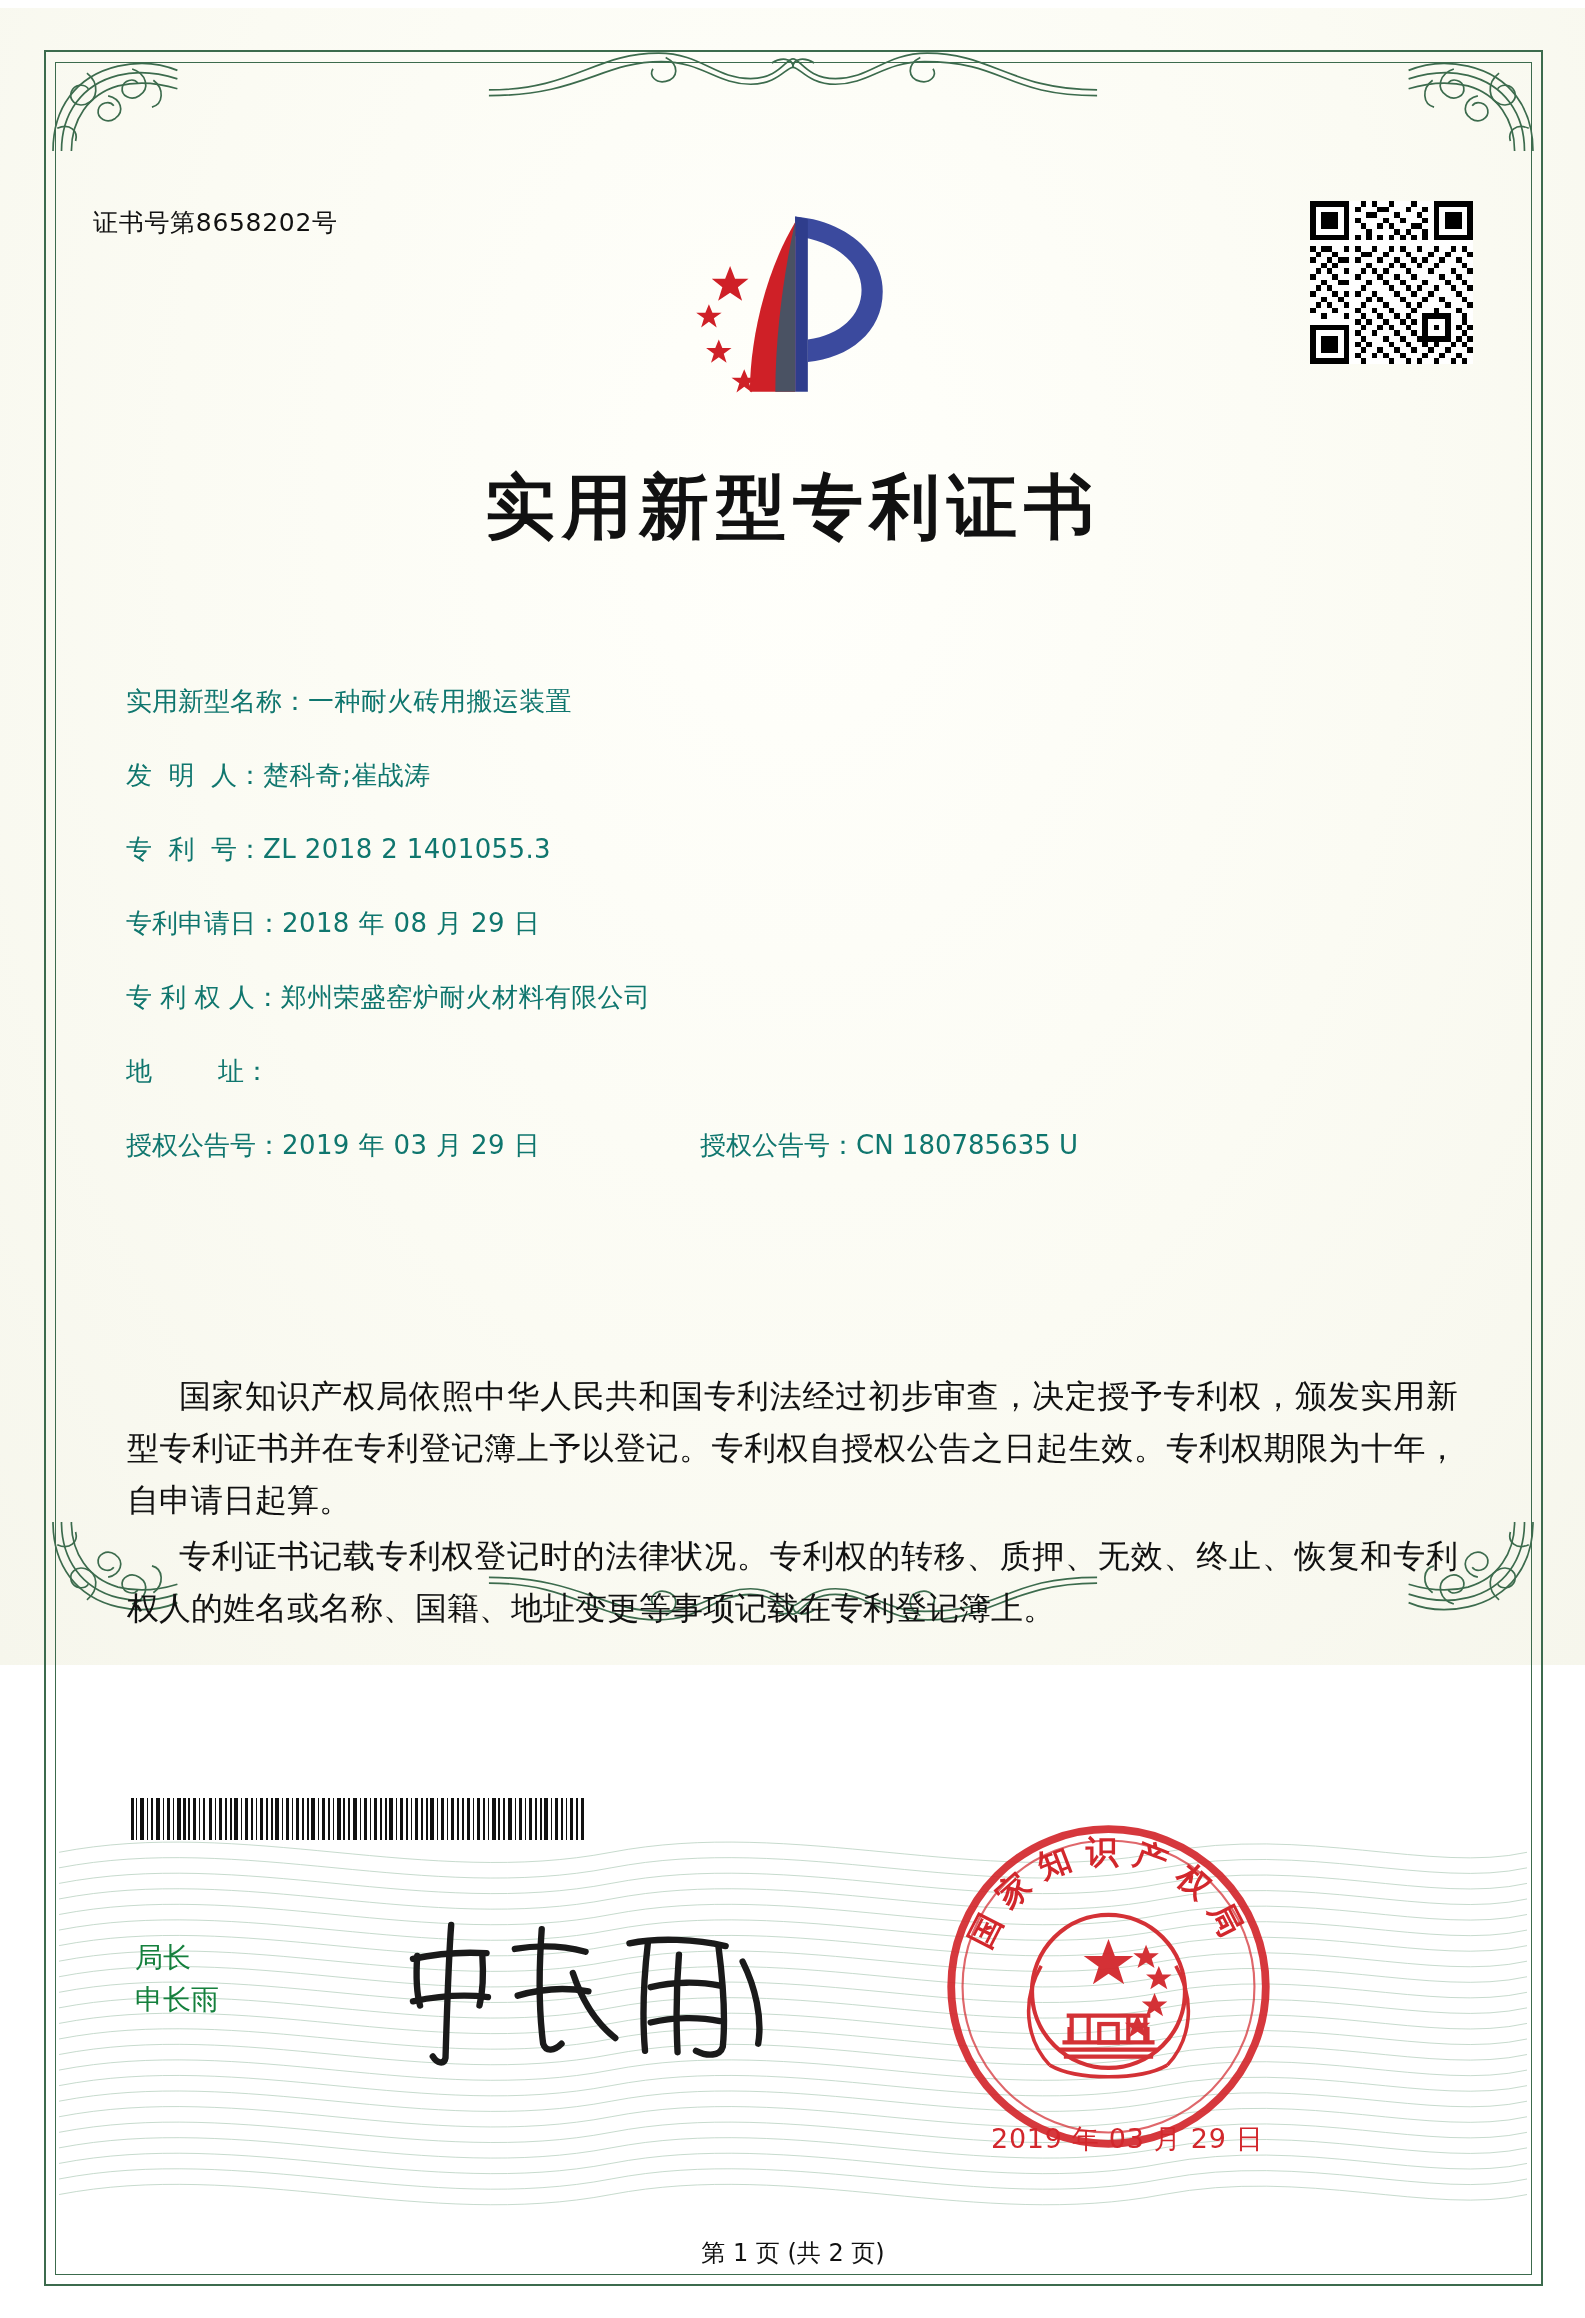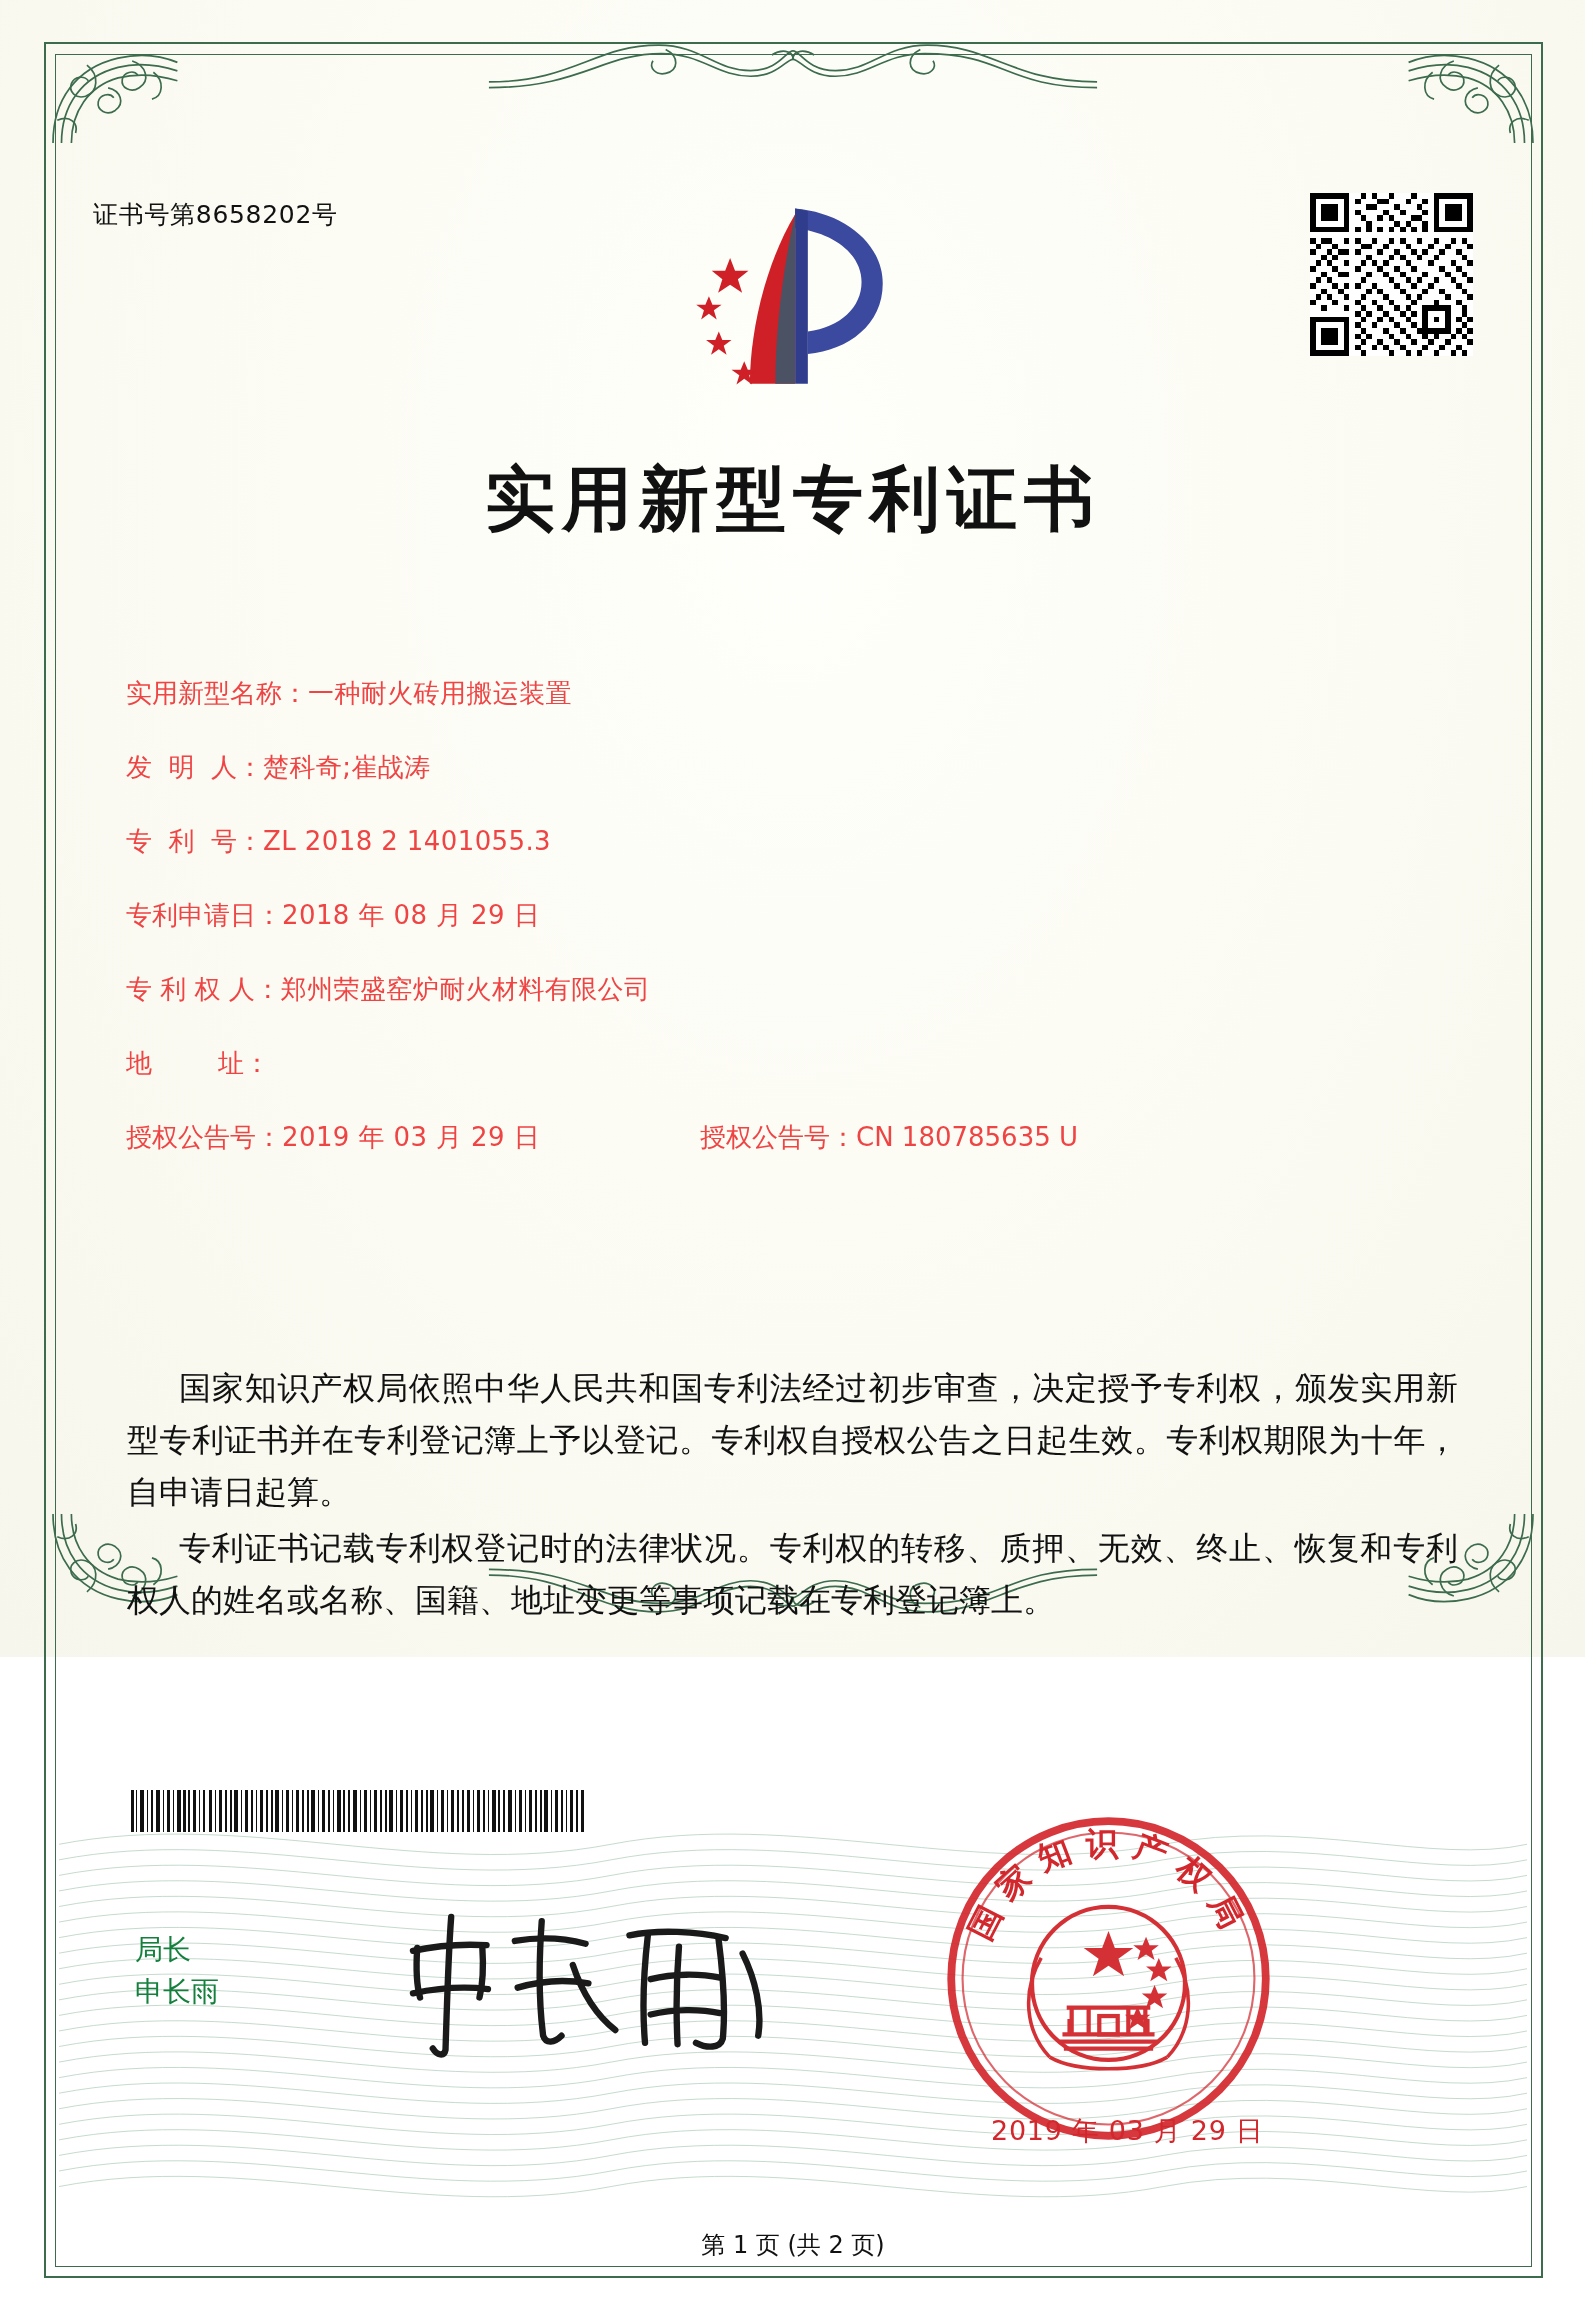--- a/index.html
+++ b/index.html
@@ -18,7 +18,7 @@
   
   .page {
     position: absolute;
-    left: 0; top: 0;
+    left: 0; top: 8px;
     width: 1586px;
     height: 1657px;
     background: #fdfdf7;

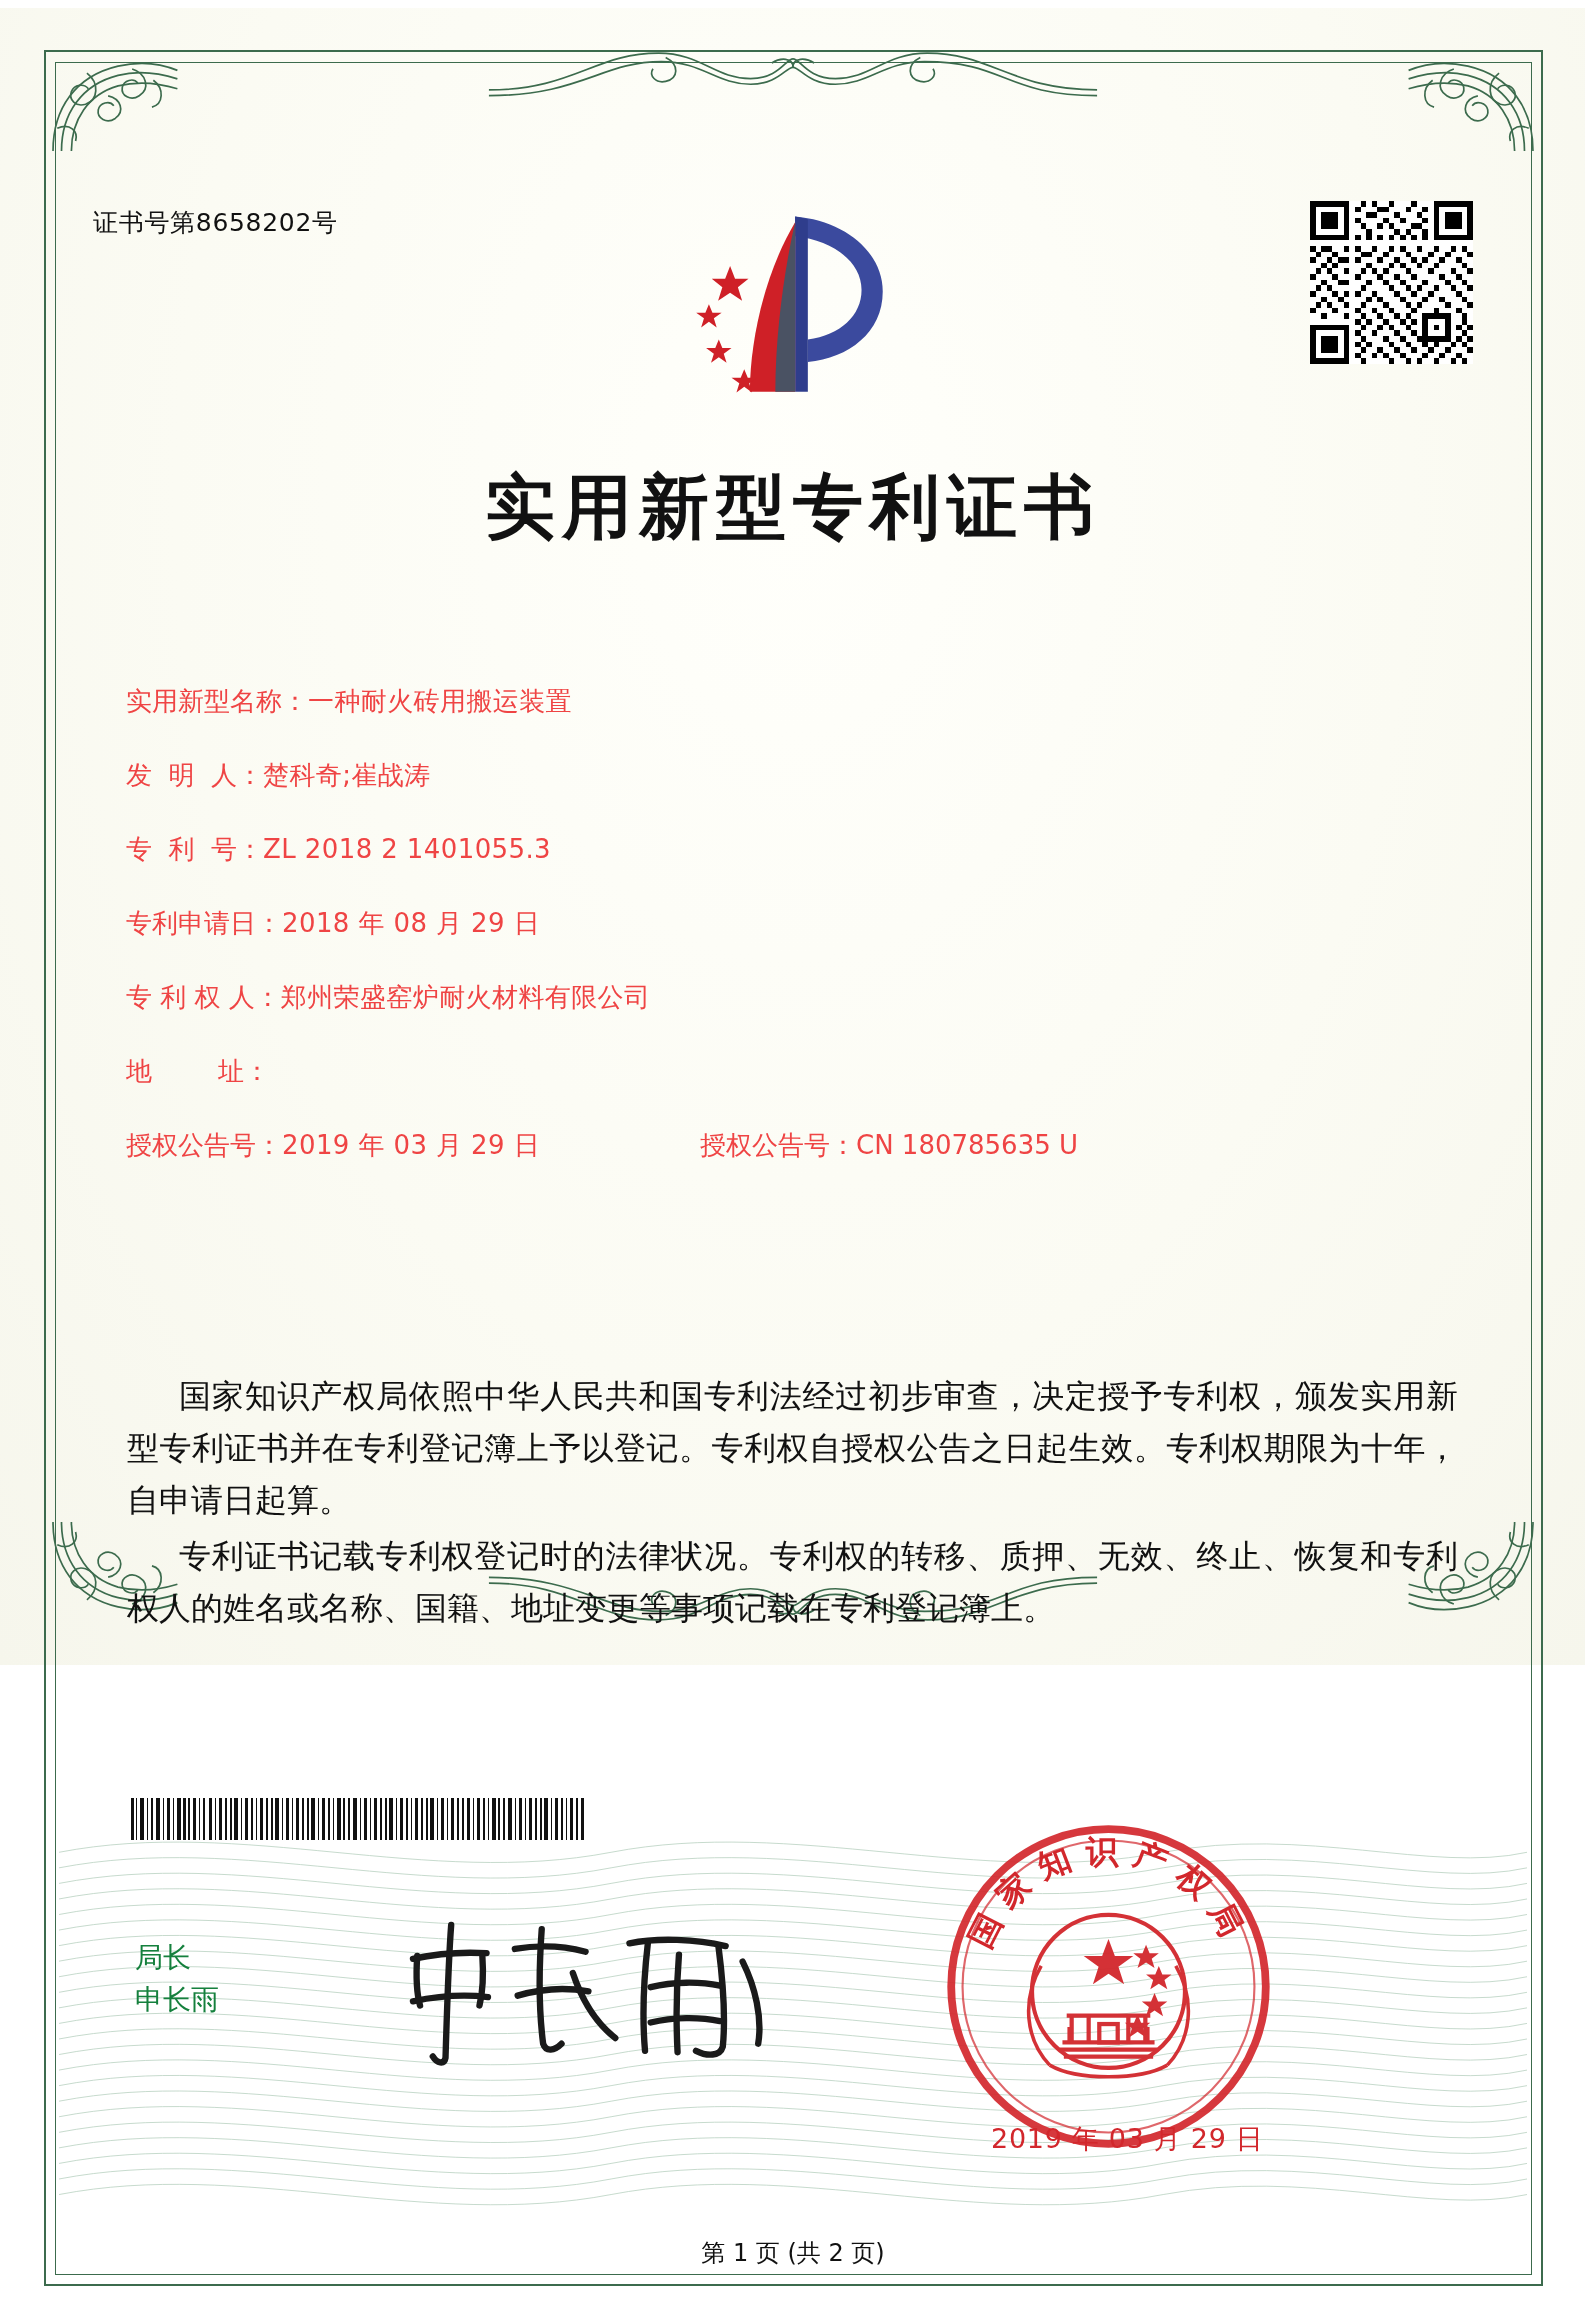--- a/index.html
+++ b/index.html
@@ -146,7 +146,7 @@
     align-items: baseline;
     margin-bottom: 39px;
     font-size: 26px;
-    color: #ef4444;
+    color: #0f766e;
     font-family: "DejaVu Sans", "Liberation Sans", sans-serif;
   }
   .field-label {

